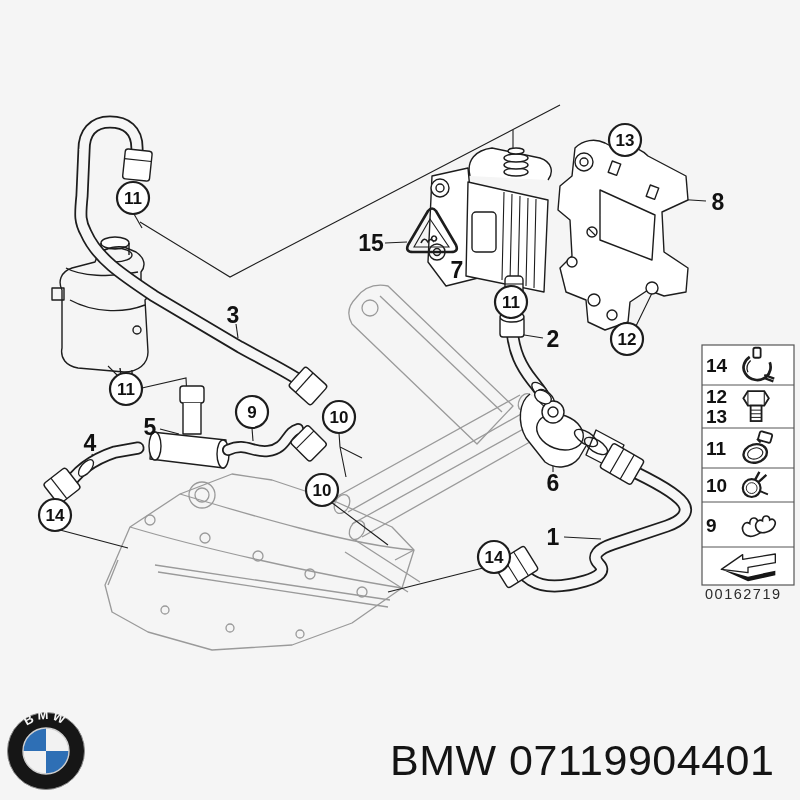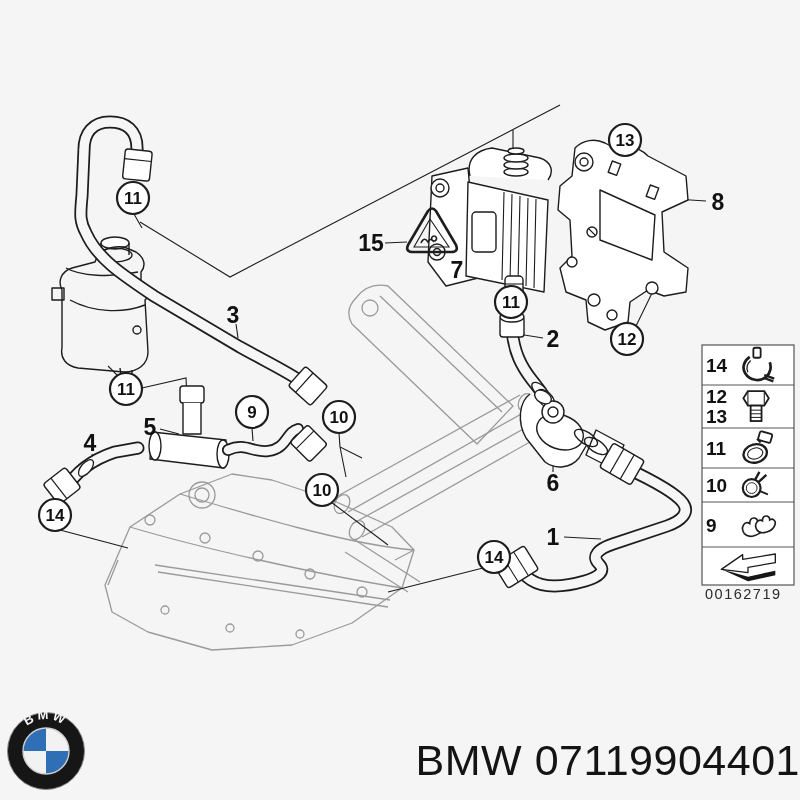--- a/index.html
+++ b/index.html
@@ -11,7 +11,7 @@
   .diagram-svg{position:absolute;left:0;top:0;}
   .footer-caption{
     position:absolute;left:390px;top:736px;width:410px;
-    text-align:right;font-size:43px;font-weight:400;color:#141414;
+    text-align:left;font-size:43px;font-weight:400;color:#141414;
     letter-spacing:0.5px;white-space:nowrap;
   }
   .bmw-logo{position:absolute;left:6px;top:711px;width:80px;height:80px;}

